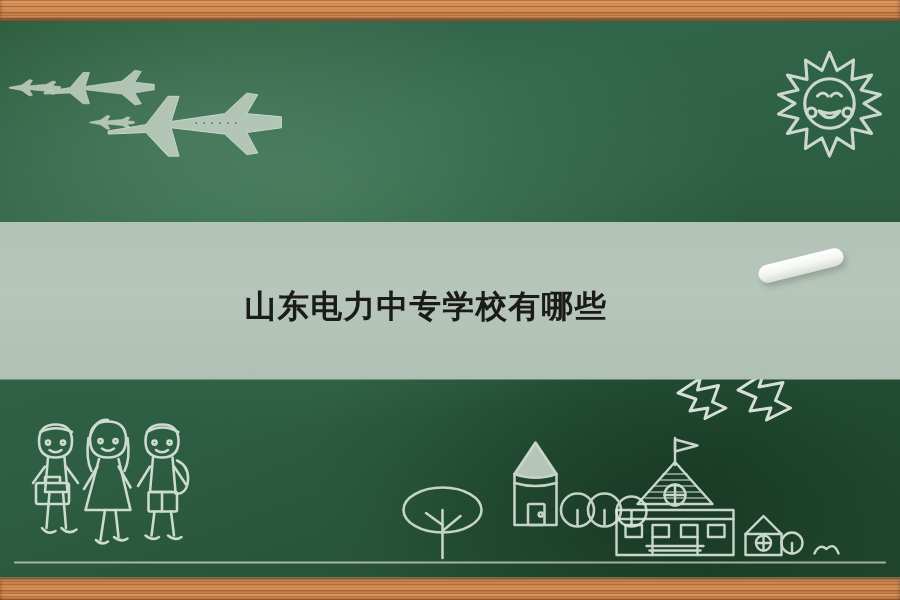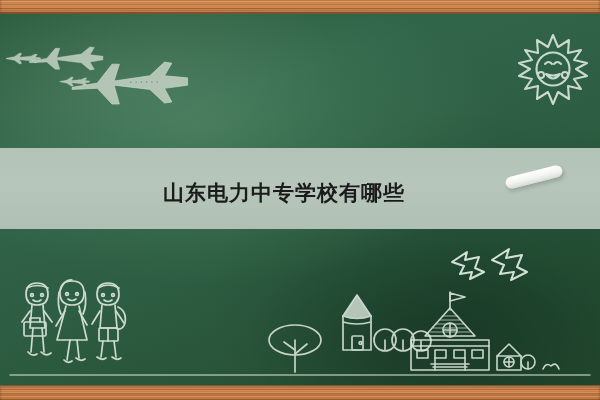--- a/index.html
+++ b/index.html
@@ -64,7 +64,7 @@
     left: 0;
     right: 0;
     top: 148px;
-    height: 81px;
+    height: 105px;
     background: linear-gradient(to bottom, #b3c3b8 0%, #b7c6bb 45%, #b0c0b5 100%);
     display: flex;
     align-items: center;

